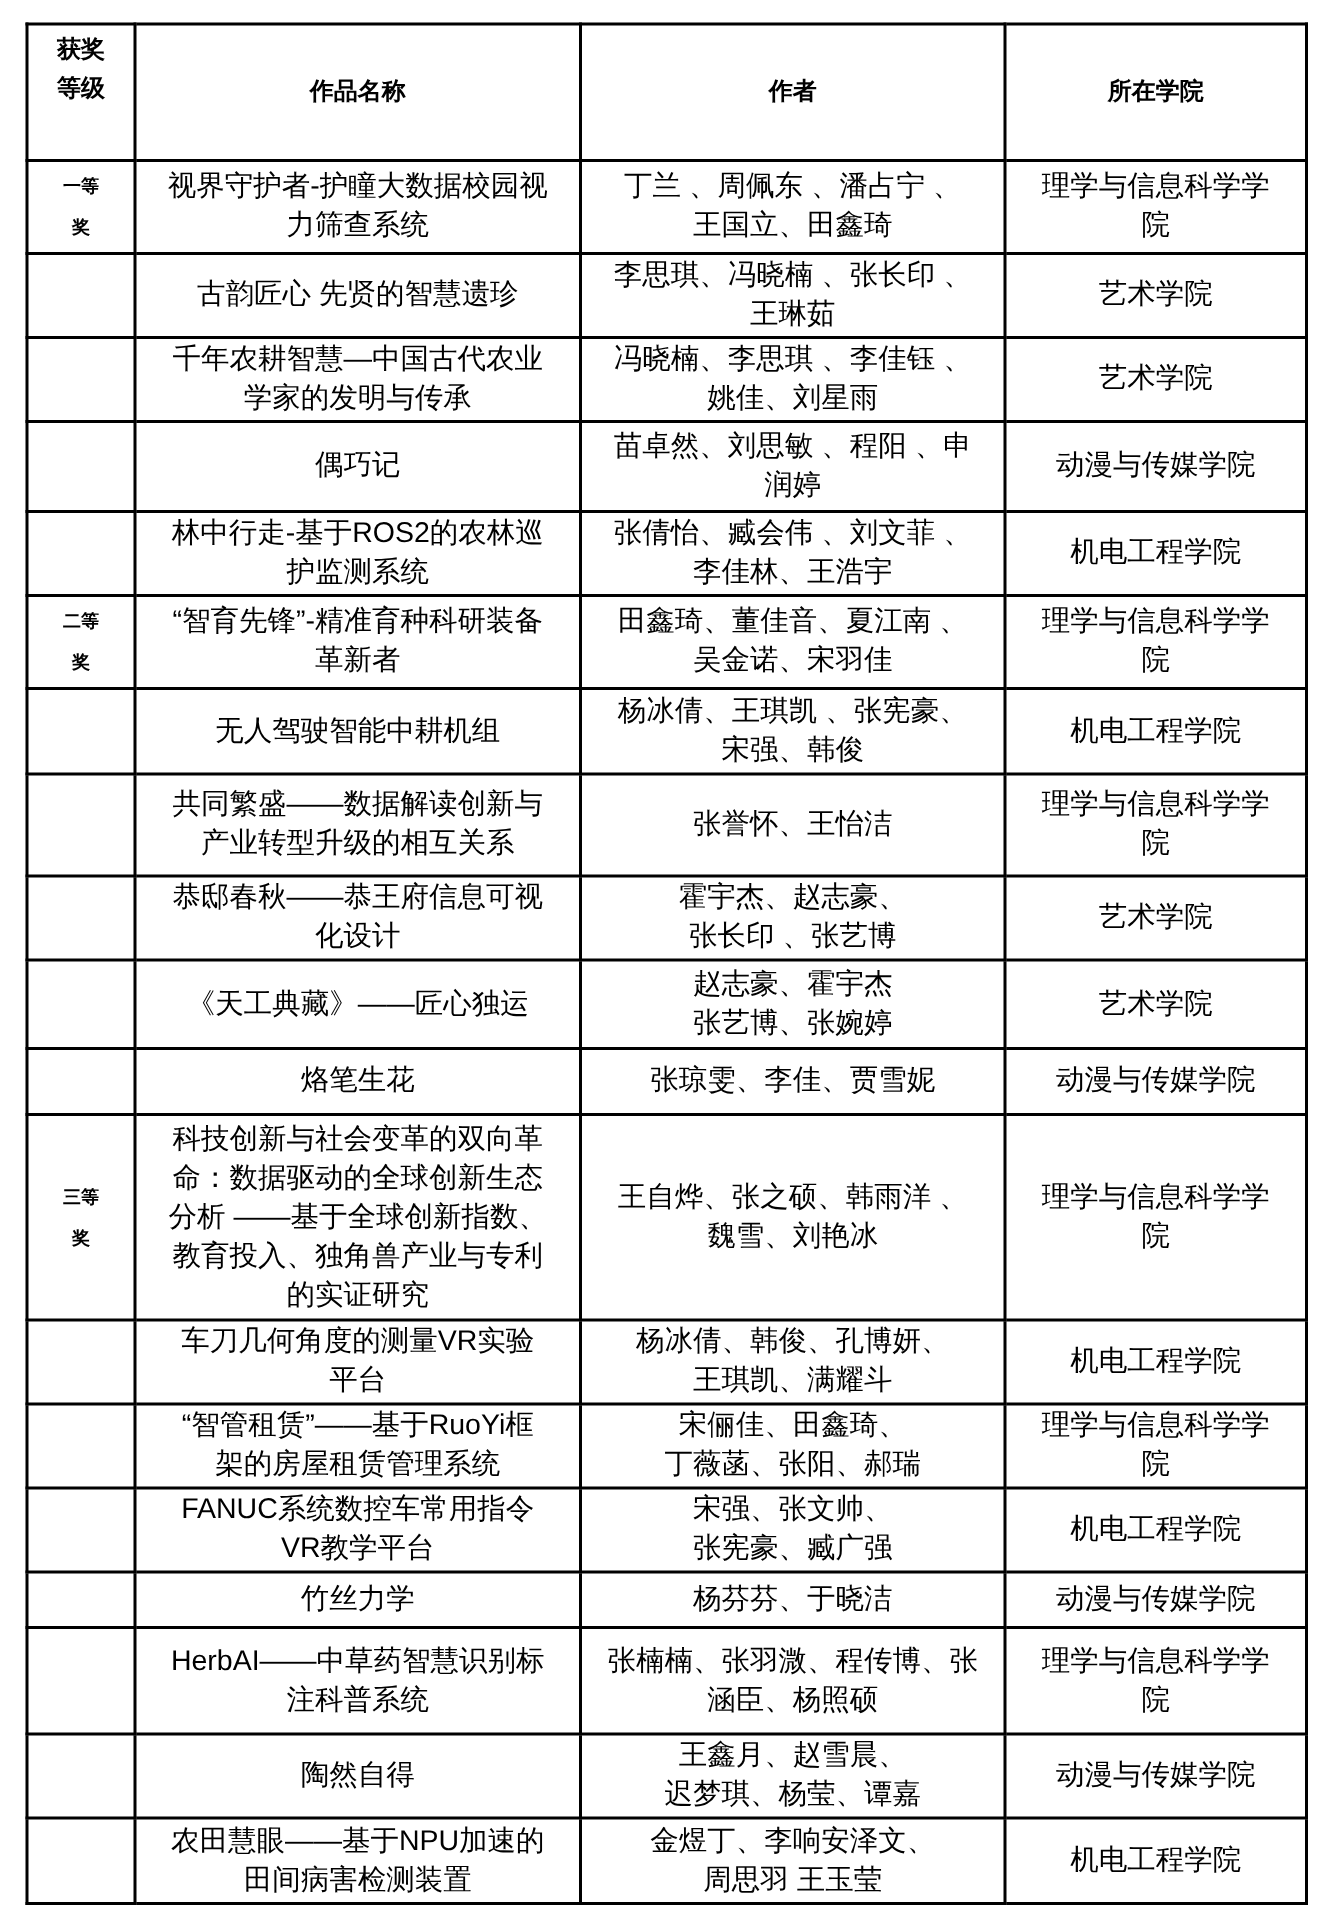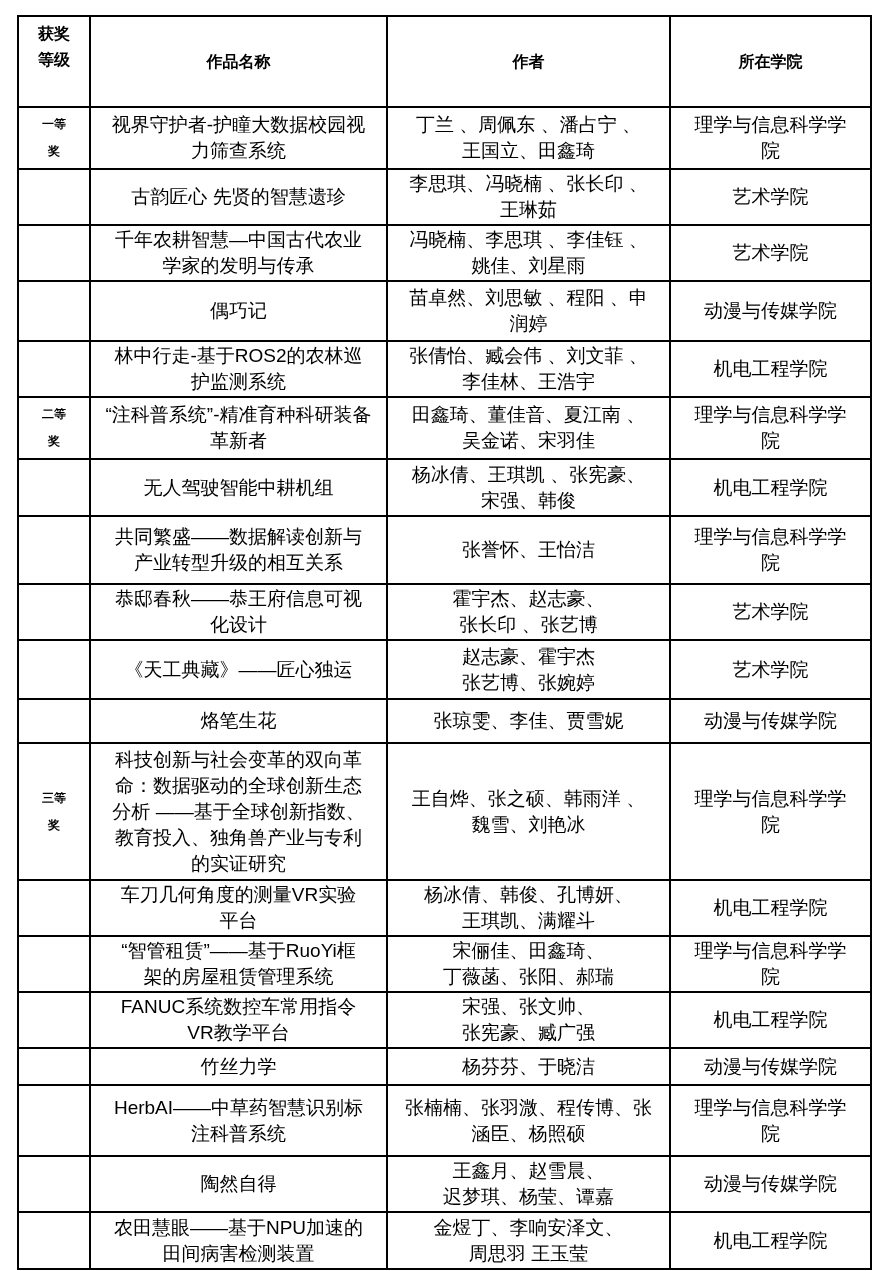--- a/index.html
+++ b/index.html
@@ -113,7 +113,7 @@
         <tr style="height: 62px;">
           <td class="award-cell">二等
 奖</td>
-          <td class="name-cell">“注科普系统”-精准育种科研装备
+          <td class="name-cell">“智育先锋”-精准育种科研装备
 革新者</td>
           <td class="authors-cell-c">田鑫琦、董佳音、夏江南 、
 吴金诺、宋羽佳</td>

